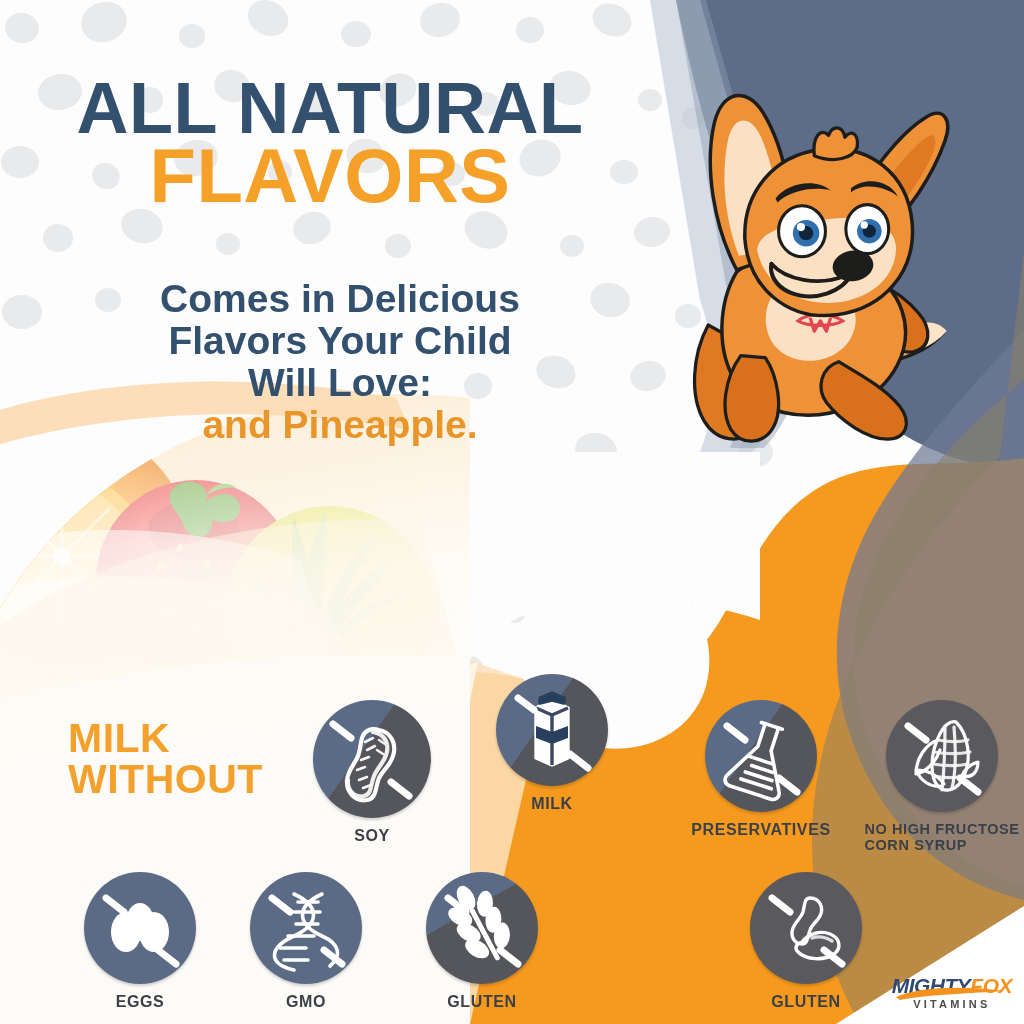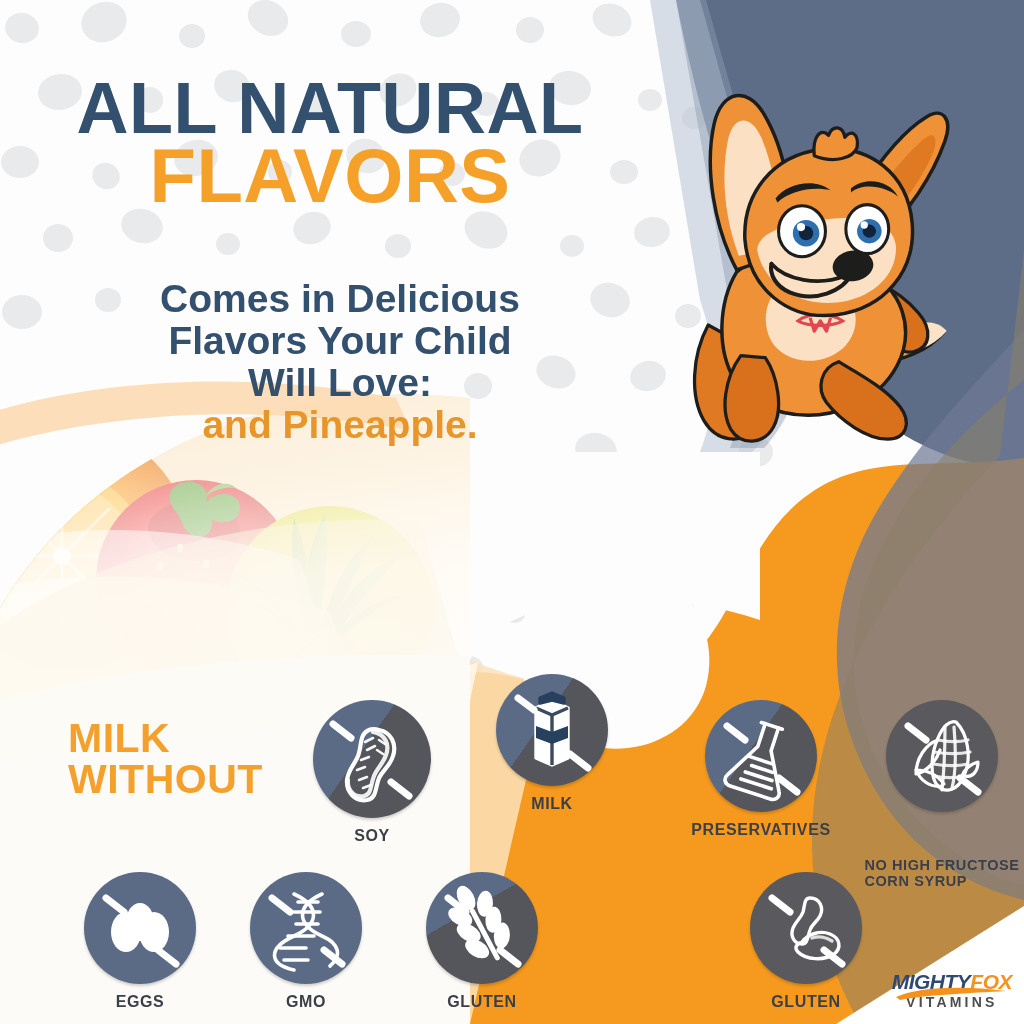--- a/index.html
+++ b/index.html
@@ -470,7 +470,7 @@
     <div class="cap">PRESERVATIVES</div>
   </div>
 
-  <div class="badge" style="left:862px;top:700px;width:160px;gap:36px;">
+  <div class="badge" style="left:862px;top:700px;width:160px;">
     <div class="disc gray" style="width:112px;height:112px;">
       <svg width="112" height="112" viewBox="0 0 112 112">
         <g fill="none" stroke="#ffffff" stroke-width="3.2" stroke-linejoin="round" stroke-linecap="round">

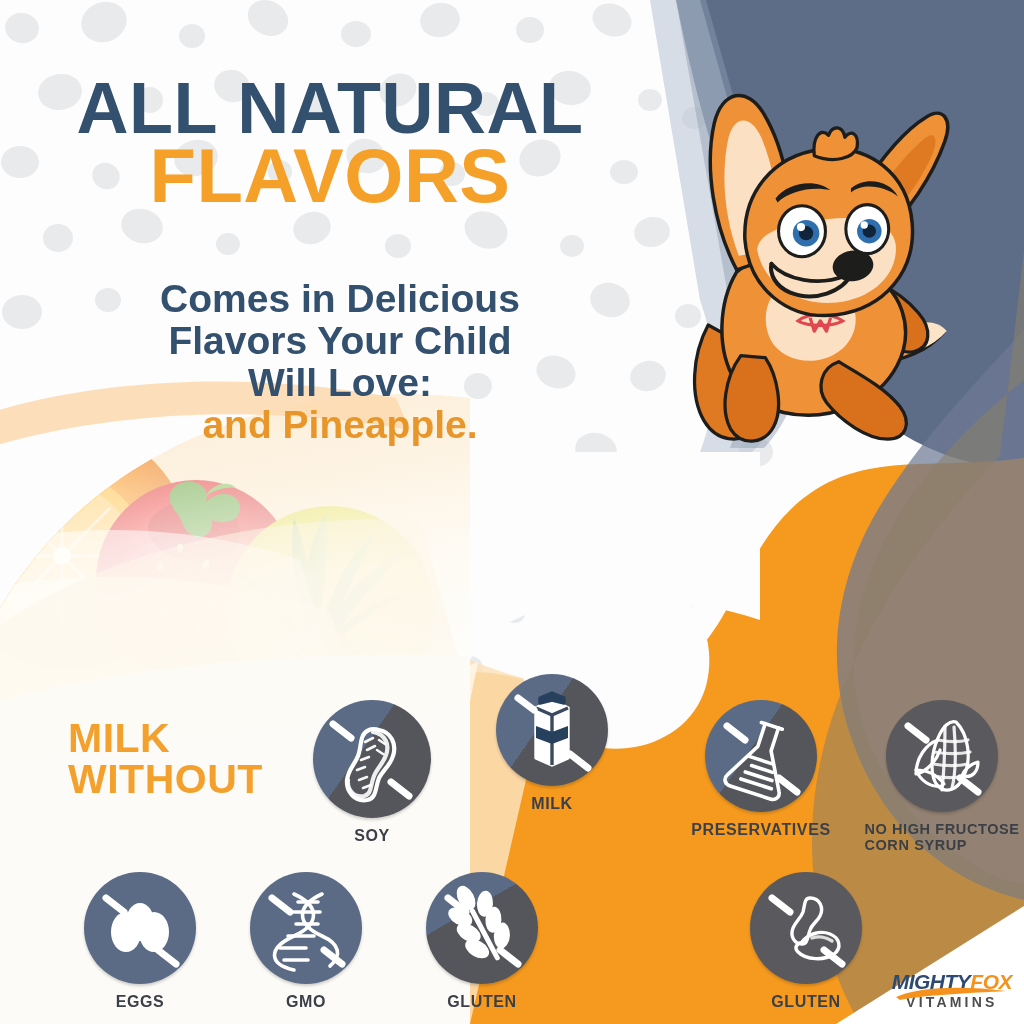--- a/index.html
+++ b/index.html
@@ -93,7 +93,7 @@
   .logo .m{color:#2e4a72;}
   .logo .f{color:#f5921e;}
   .logo .vit{
-    font-size:14px;letter-spacing:3.2px;color:#4d4d4d;margin-top:2px;font-weight:600;
+    font-size:11px;letter-spacing:3.2px;color:#4d4d4d;margin-top:2px;font-weight:600;
   }
   .logo .swoosh{
     position:absolute;left:2px;bottom:9px;width:116px;height:16px;

